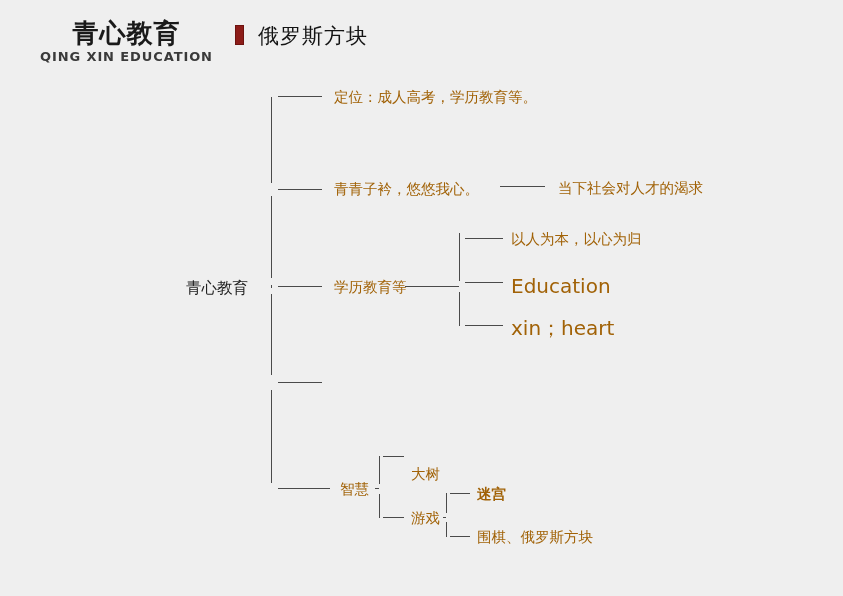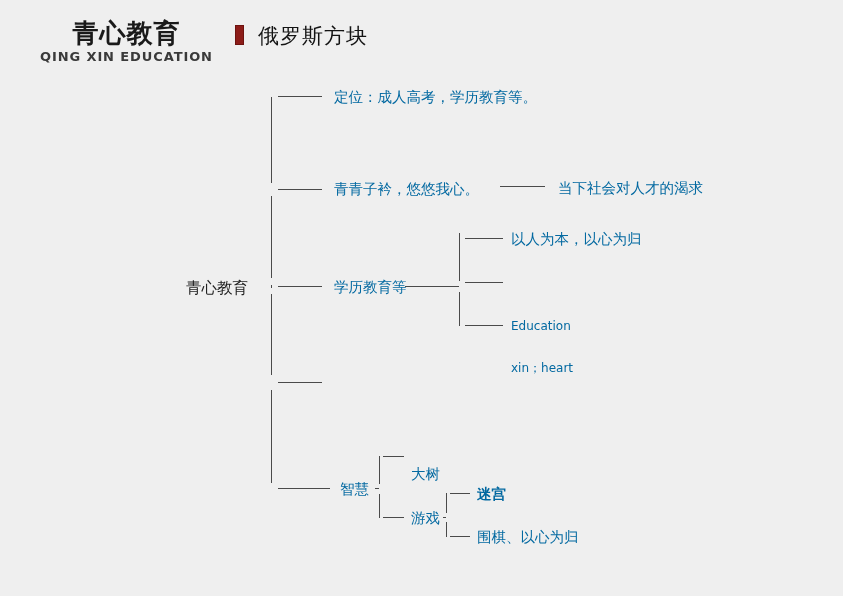--- a/index.html
+++ b/index.html
@@ -74,7 +74,7 @@
   .node-label {
     position: absolute;
     font-size: 14.5px;
-    color: #0369a1;
+    color: #a16207;
     white-space: nowrap;
     line-height: 1;
   }

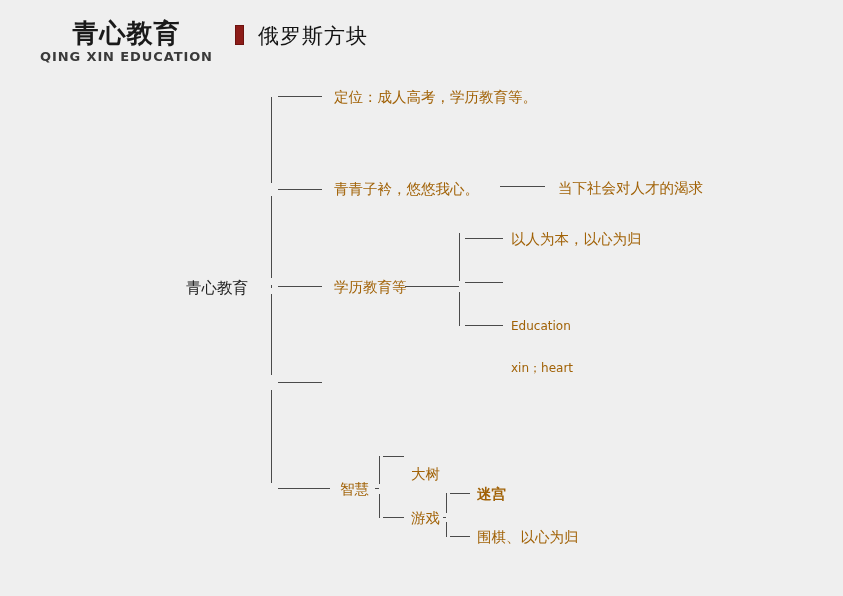--- a/index.html
+++ b/index.html
@@ -85,8 +85,7 @@
   }
 
   .node-label.latin {
-    font-size: 12px;
-    margin-top: 44px;
+    font-size: 20px;
   }
 
   svg { position: absolute; left: 0; top: 0; }

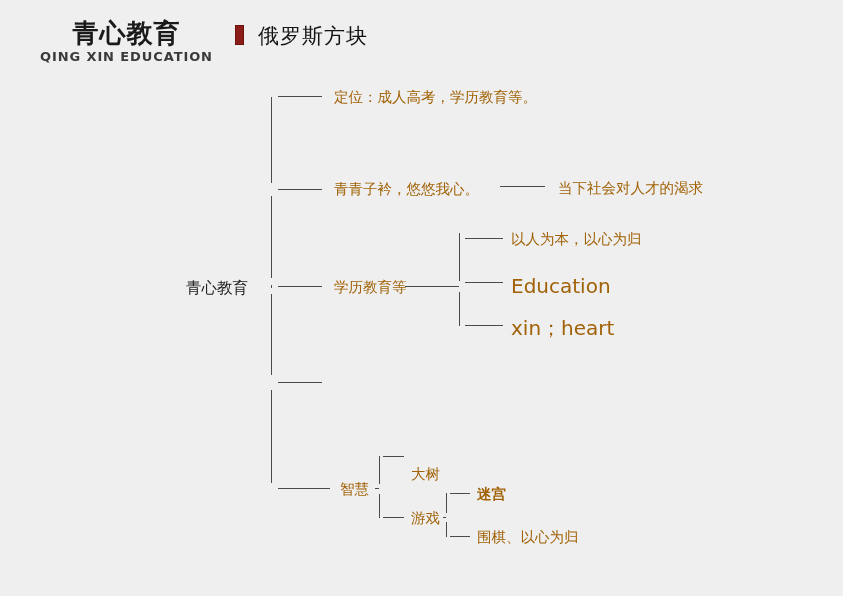--- a/index.html
+++ b/index.html
@@ -160,7 +160,7 @@
   <div class="node-label" style="left:411px; top:467px;">大树</div>
   <div class="node-label" style="left:411px; top:511px;">游戏</div>
   <div class="node-label" style="left:477px; top:487px;font-weight:bold;">迷宫</div>
-  <div class="node-label" style="left:477px; top:530px;">围棋、以心为归</div>
+  <div class="node-label" style="left:477px; top:530px;">围棋、俄罗斯方块</div>
 
 </div>
 

